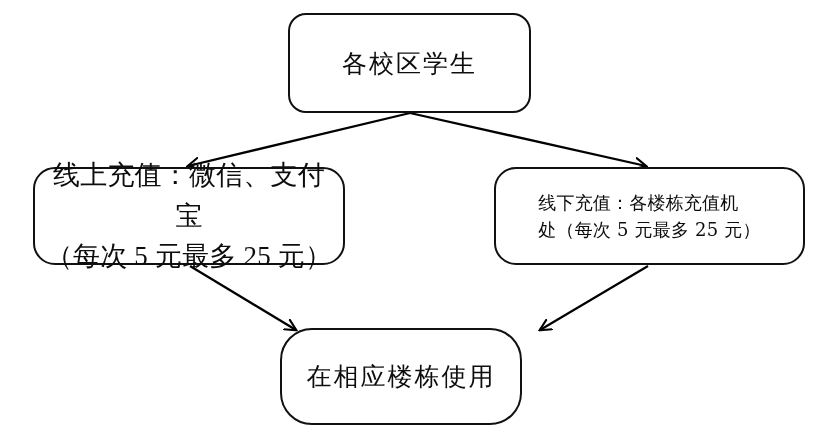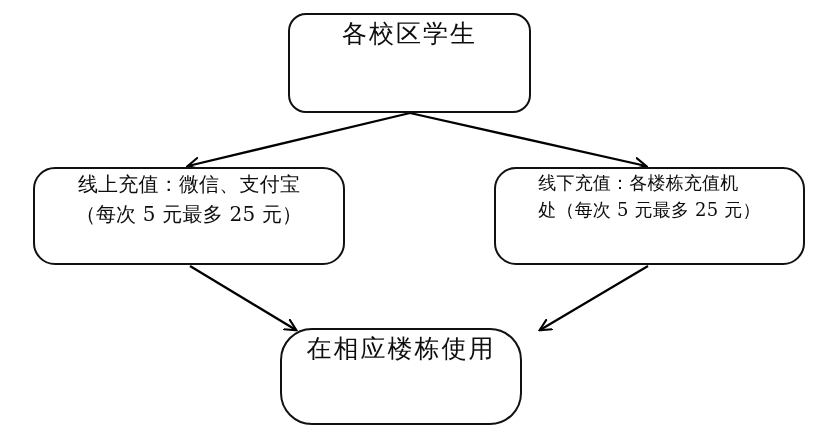--- a/index.html
+++ b/index.html
@@ -31,7 +31,7 @@
     border: 2.6px solid #111111;
     border-radius: 18px;
     display: flex;
-    align-items: flex-start;
+    align-items: center;
     justify-content: center;
     z-index: 3;
   }

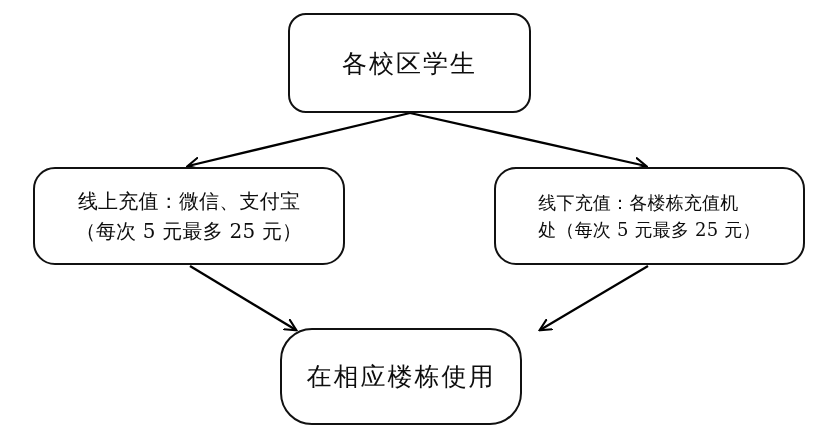--- a/index.html
+++ b/index.html
@@ -61,9 +61,10 @@
     border-radius: 22px;
   }
   #node-left .node-label {
-    font-size: 20px;
+    font-size: 27px;
     padding: 0 6px;
     line-height: 1.5;
+    font-family: Liberation Serif, serif;
   }
   #node-right {
     left: 494px;

